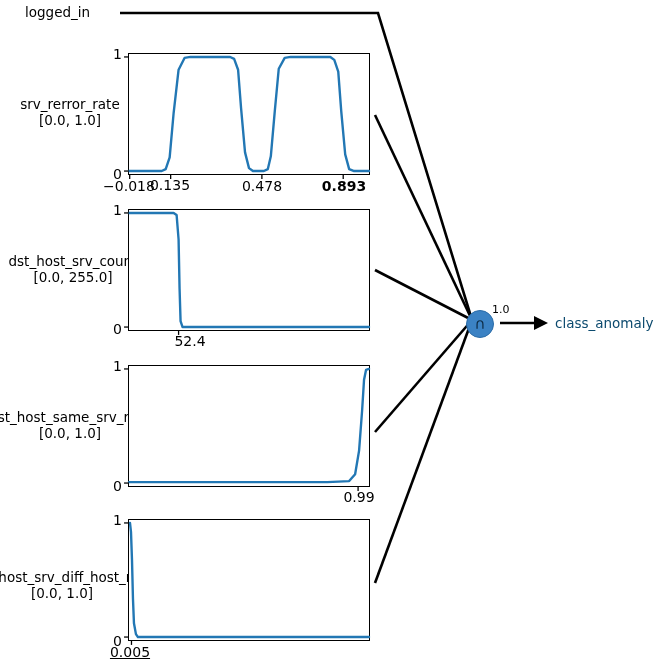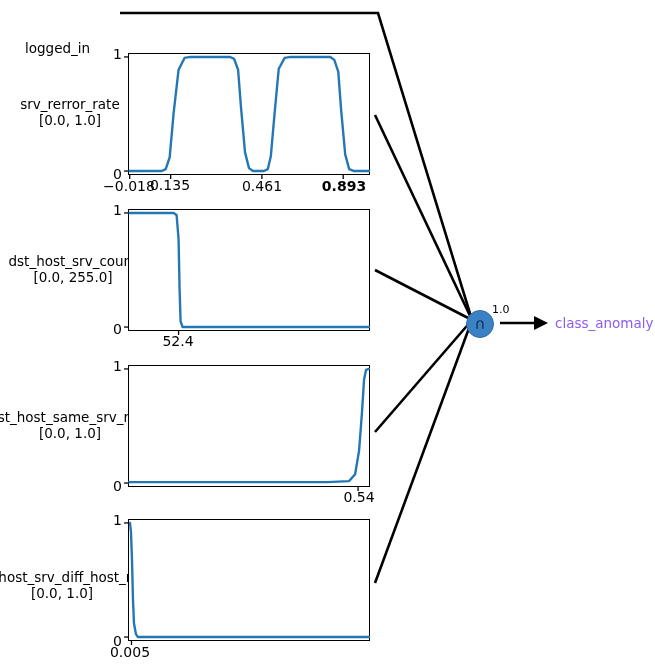--- a/index.html
+++ b/index.html
@@ -99,7 +99,6 @@
     font-size: 13.5px;
     white-space: nowrap;
     color: #000;
-    margin-top: 36px;
   }
 </style>
 </head>

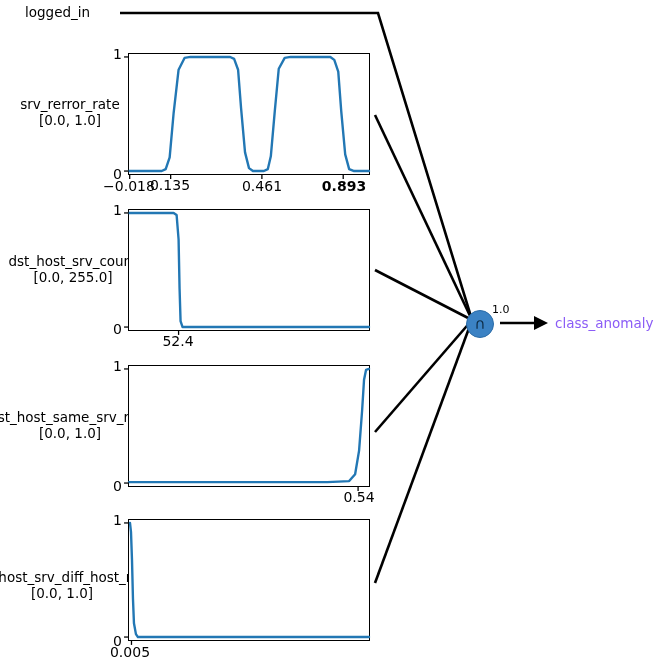--- a/index.html
+++ b/index.html
@@ -151,7 +151,7 @@
   </div>
   <div class="xtick" style="left:98px; top:179px; width:62px;">−0.018</div>
   <div class="xtick" style="left:140px; top:178px; width:60px;">0.135</div>
-  <div class="xtick" style="left:232px; top:179px; width:60px;">0.461</div>
+  <div class="xtick" style="left:232px; top:179px; width:60px;">0.478</div>
   <div class="xtick" style="left:314px; top:179px; width:60px;font-weight:bold;">0.893</div>
 
   <div class="feat-label" style="left:-12px; top:253px; width:170px;">

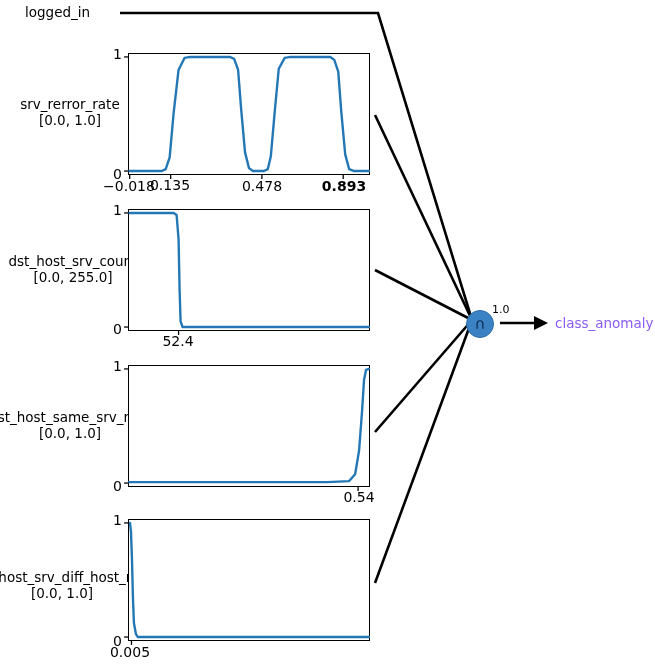--- a/index.html
+++ b/index.html
@@ -92,7 +92,7 @@
     position: absolute;
     font-size: 13.5px;
     white-space: nowrap;
-    color: #8b5cf6;
+    color: #0c4a6e;
   }
   .in-label {
     position: absolute;

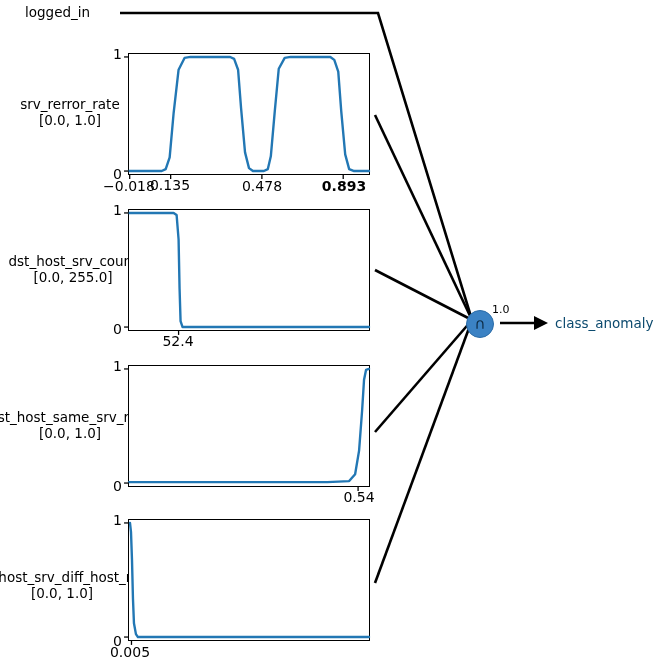--- a/index.html
+++ b/index.html
@@ -172,7 +172,7 @@
       </g>
     </svg>
   </div>
-  <div class="xtick" style="left:148px; top:334px; width:60px;">52.4</div>
+  <div class="xtick" style="left:160px; top:334px; width:60px;">52.4</div>
 
   <div class="feat-label" style="left:-30px; top:409px; width:200px;">
     <span>dst_host_same_srv_rate</span>

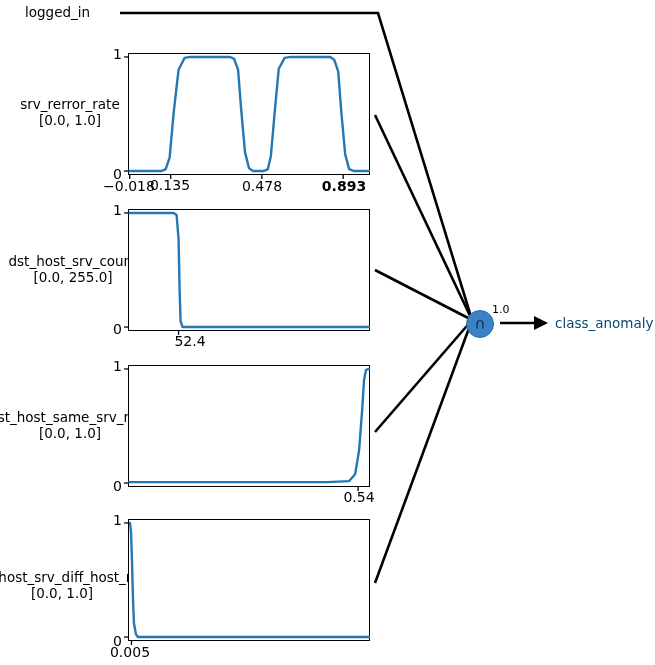--- a/index.html
+++ b/index.html
@@ -192,7 +192,7 @@
       </g>
     </svg>
   </div>
-  <div class="xtick" style="left:329px; top:490px; width:60px;">0.54</div>
+  <div class="xtick" style="left:329px; top:490px; width:60px;">0.99</div>
 
   <div class="feat-label" style="left:-48px; top:569px; width:220px;">
     <span>dst_host_srv_diff_host_rate</span>

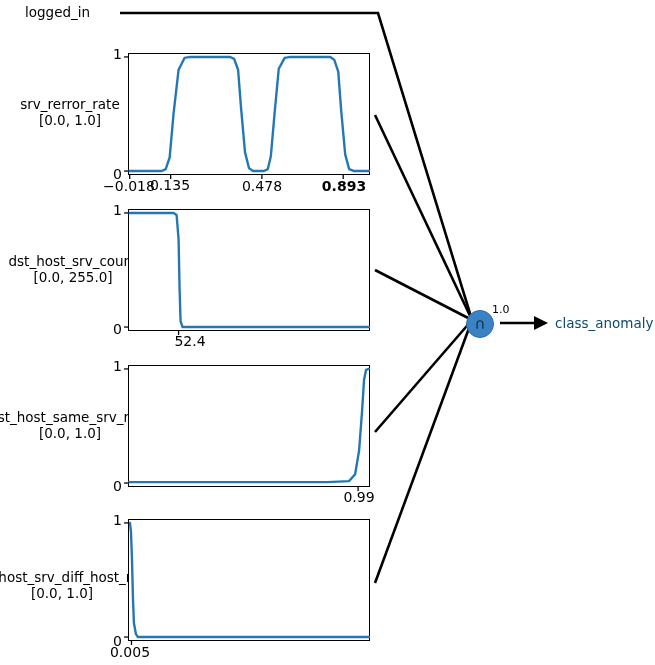--- a/index.html
+++ b/index.html
@@ -212,7 +212,7 @@
       </g>
     </svg>
   </div>
-  <div class="xtick" style="left:100px; top:645px; width:60px;">0.005</div>
+  <div class="xtick" style="left:100px; top:645px; width:60px;text-decoration:underline;">0.005</div>
 
   <div class="node" style="left:466px; top:310px; width:26px; height:26px;">∩</div>
   <div class="node-sup" style="left:492px; top:303px;">1.0</div>

